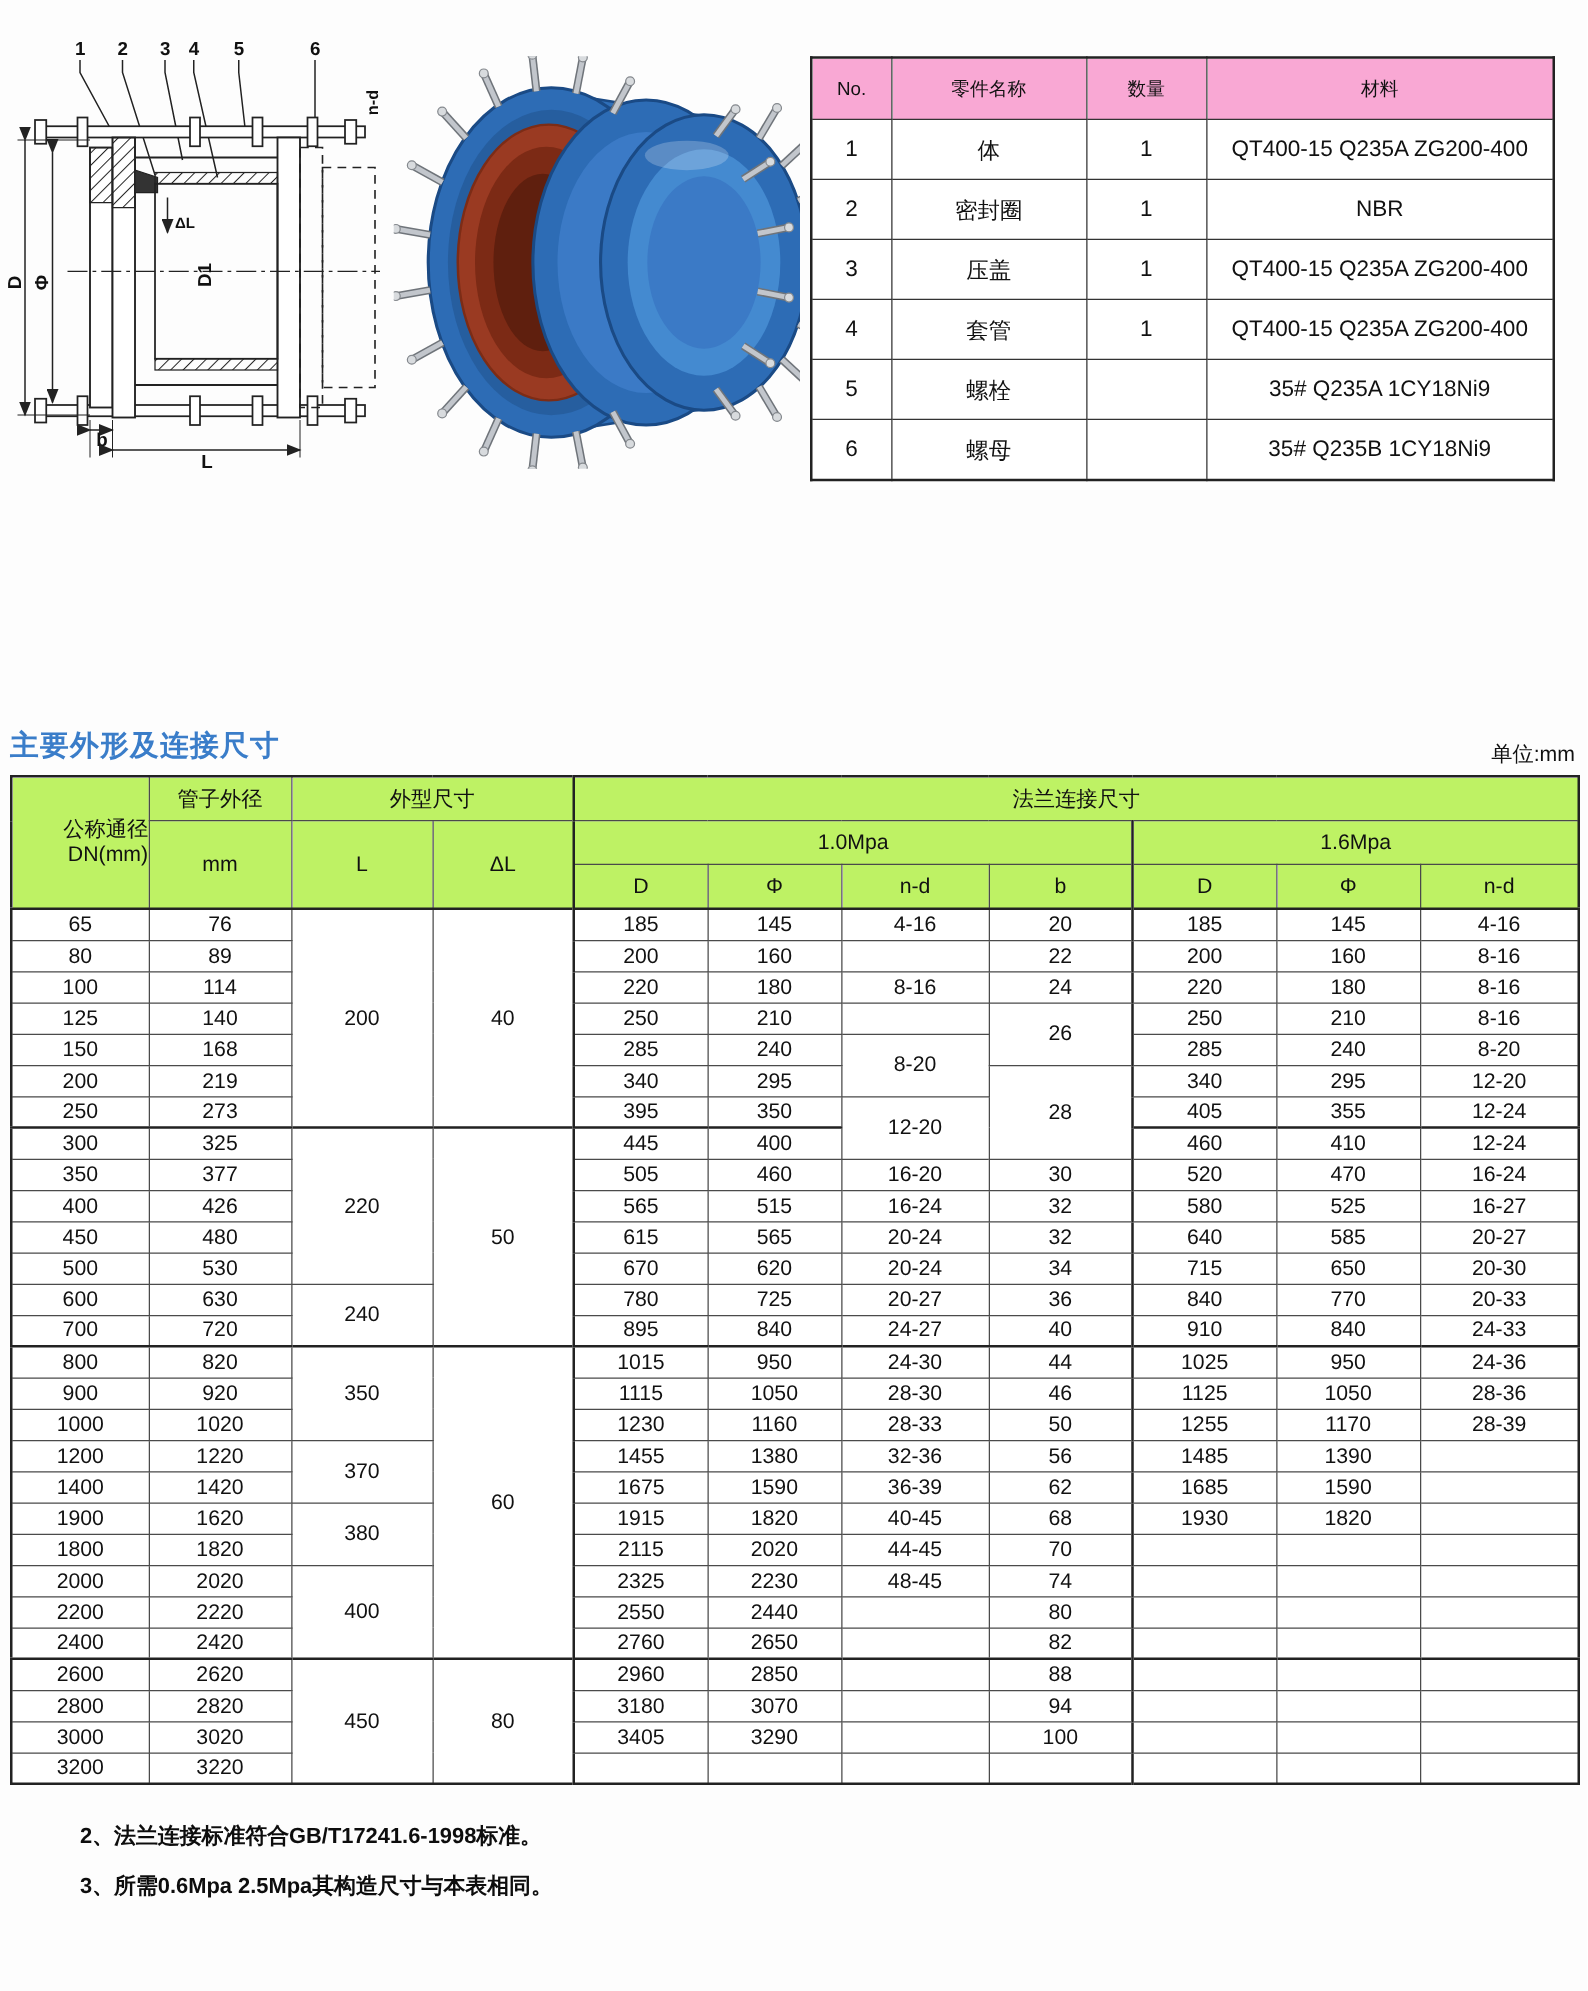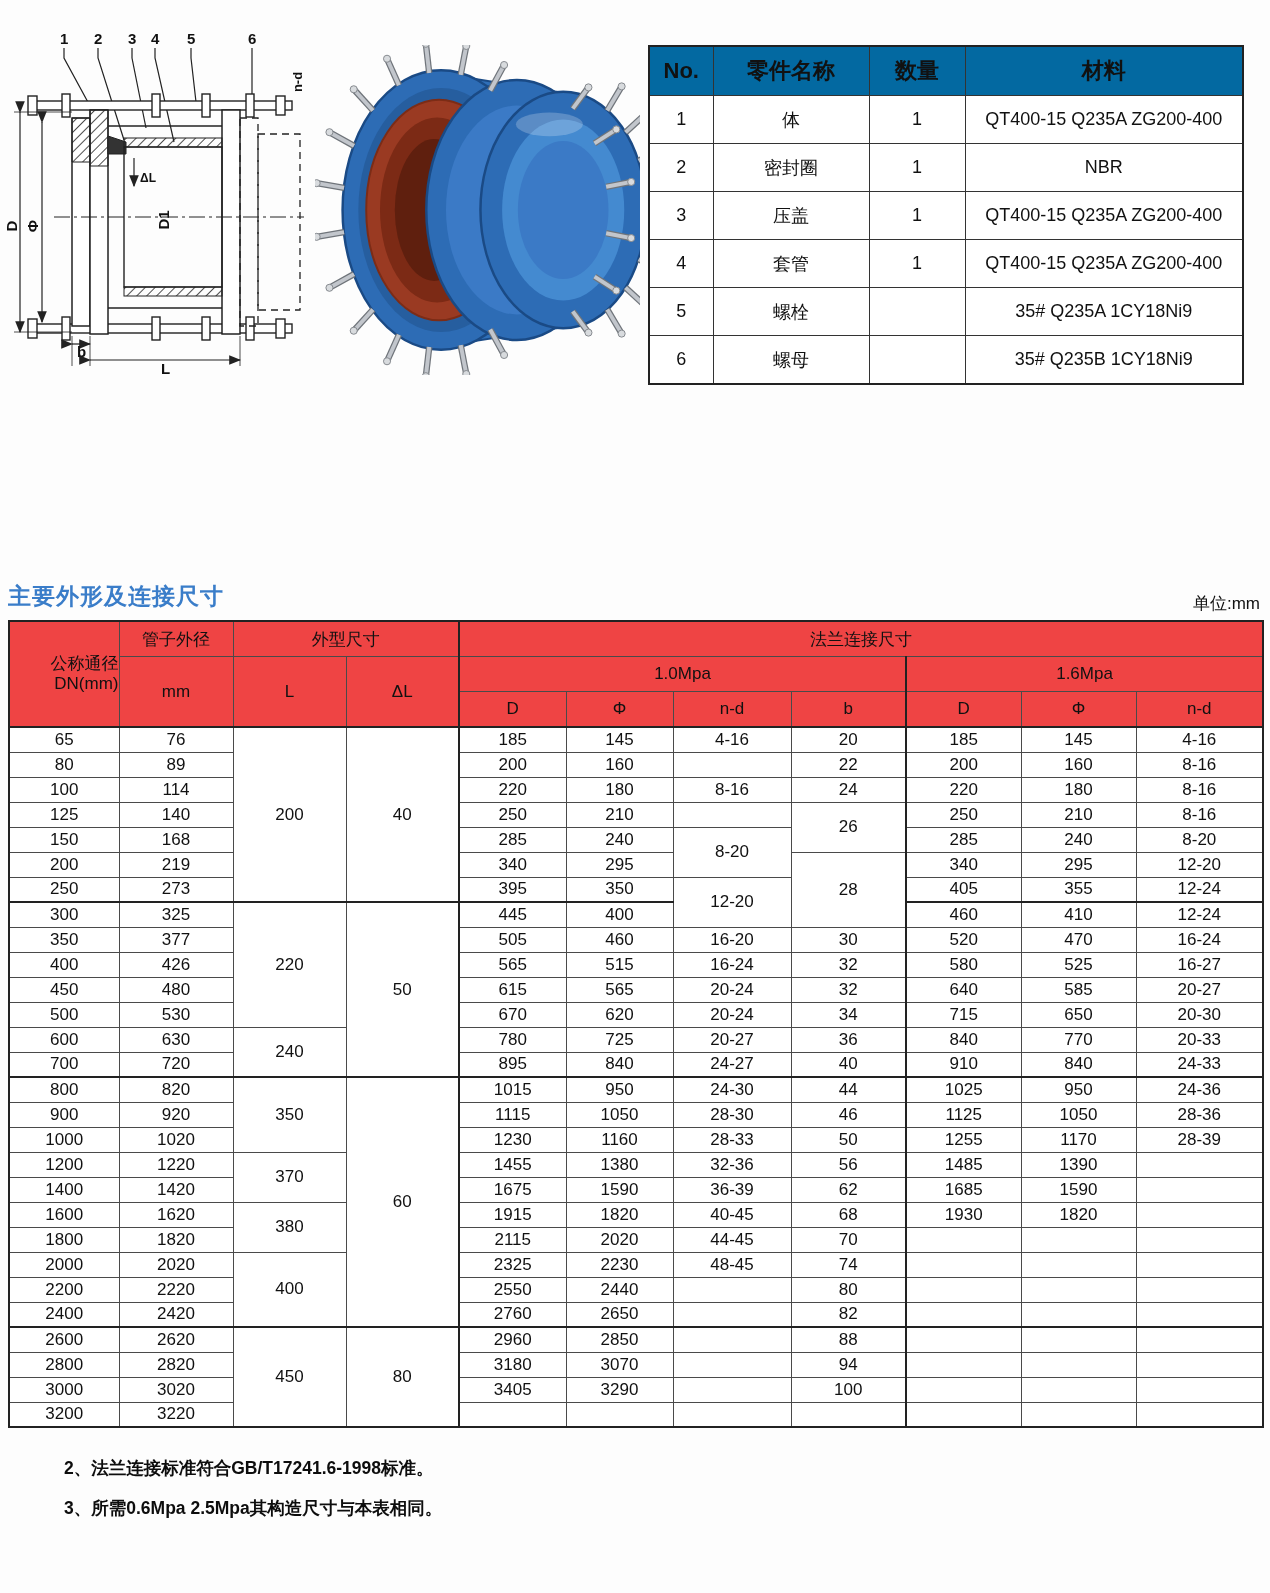--- a/index.html
+++ b/index.html
@@ -15,7 +15,7 @@
   
   .parts-table{position:absolute;left:648px;top:45px;width:594px;border:2px solid #222;}
   .parts-table th,.parts-table td{border:1.5px solid #333;text-align:center;vertical-align:middle;overflow:hidden;white-space:nowrap;}
-  .parts-table th{background:#0369a1;height:46px;font-size:22px;font-weight:bold;}
+  .parts-table th{background:#f9a8d4;height:46px;font-size:15px;font-weight:normal;}
   .parts-table td{height:45px;font-size:18px;background:#fff;}
 
   

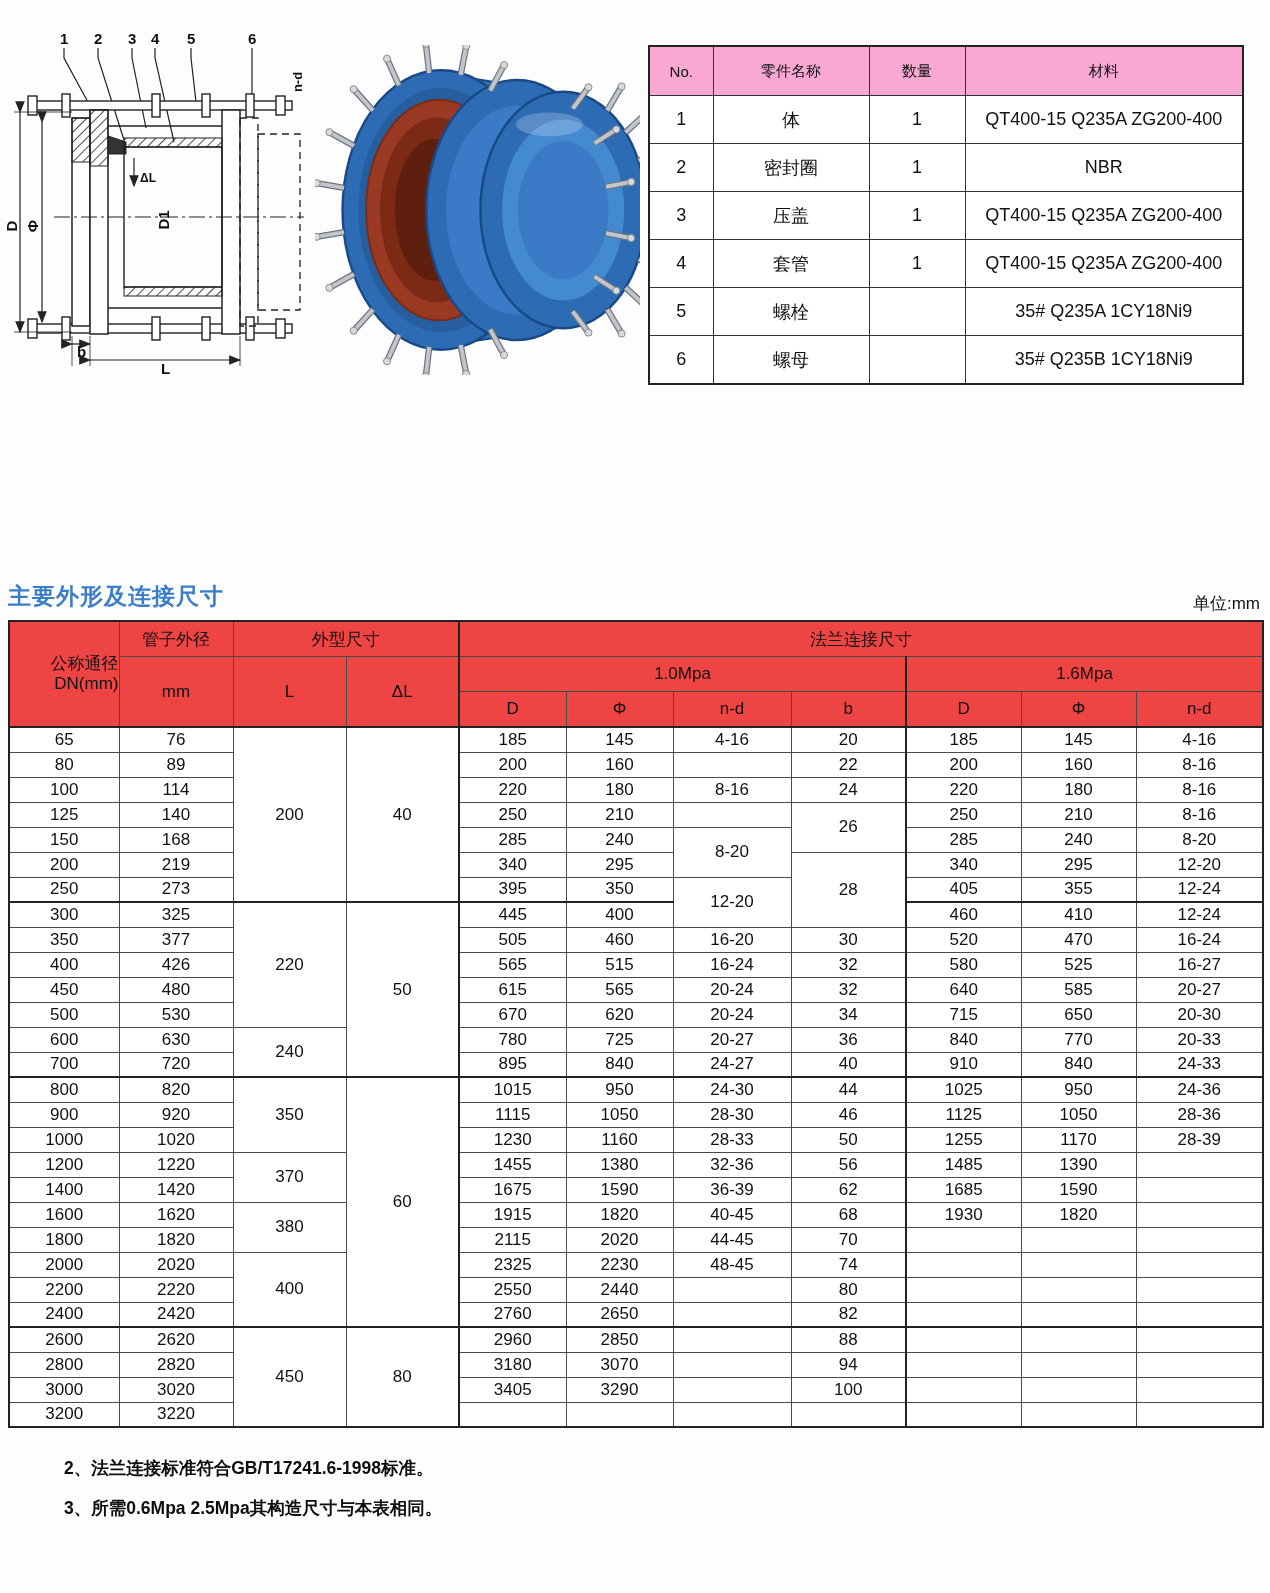--- a/index.html
+++ b/index.html
@@ -25,7 +25,7 @@
   
   .dim-table{position:absolute;left:8px;top:620px;width:1254px;border:2px solid #222;}
   .dim-table th,.dim-table td{border:1px solid #4a4a4a;text-align:center;vertical-align:middle;padding:0;overflow:hidden;font-size:17px;}
-  .dim-table thead th{background:#ef4444;height:34px;font-weight:normal;}
+  .dim-table thead th{background:#bef264;height:34px;font-weight:normal;}
   .dim-table thead tr{height:34px;}
   .dim-table tbody tr{height:25px;}
   .dim-table tbody td{background:#fff;}

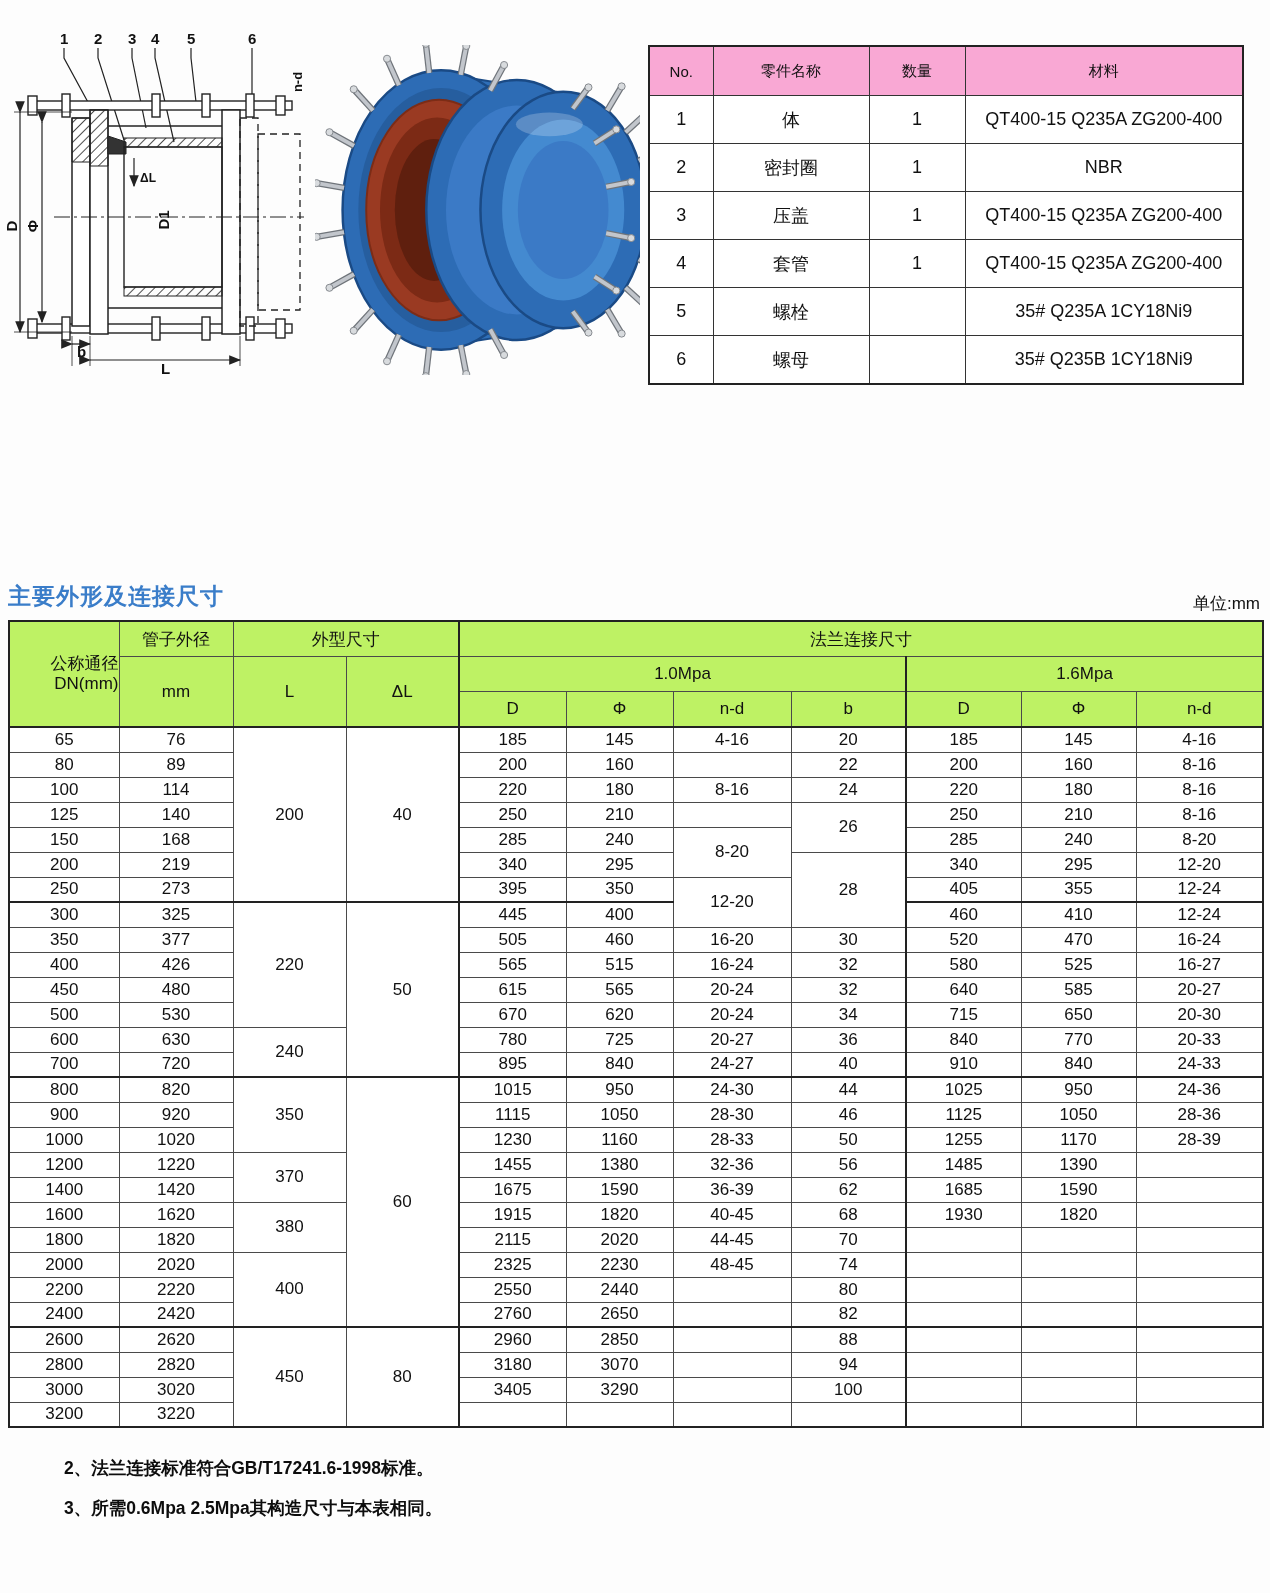--- a/index.html
+++ b/index.html
@@ -561,7 +561,7 @@
           <td></td>
         </tr>
         <tr>
-          <td>1600</td>
+          <td>1900</td>
           <td>1620</td>
           <td rowspan="2">380</td>
           <td class="sep-left">1915</td>

